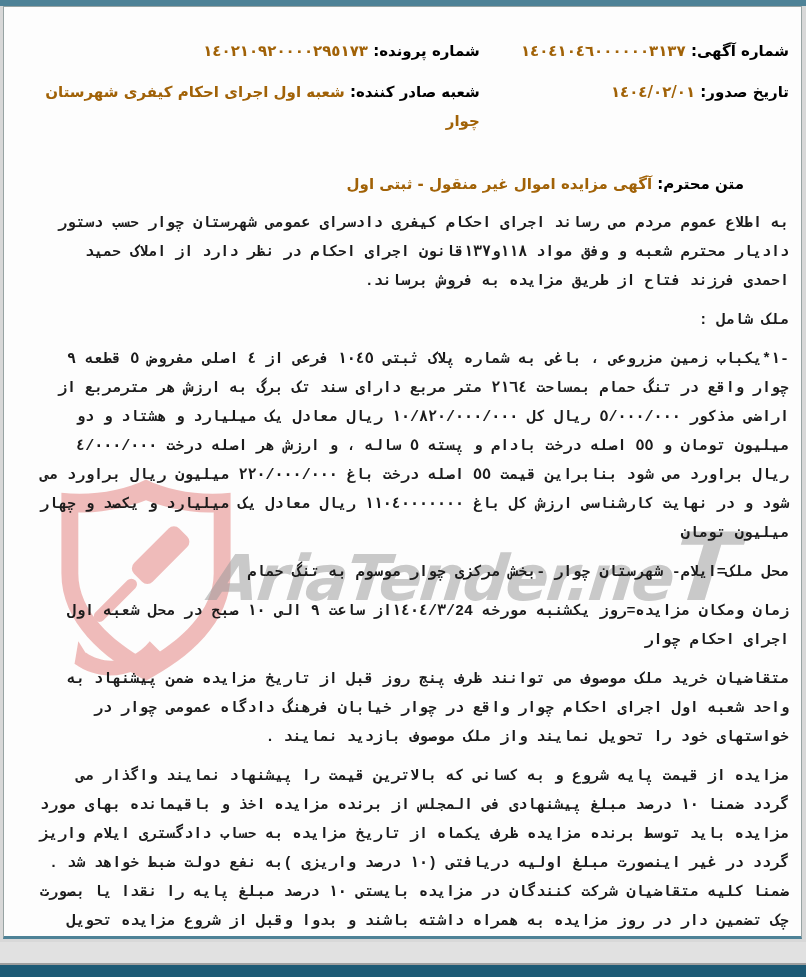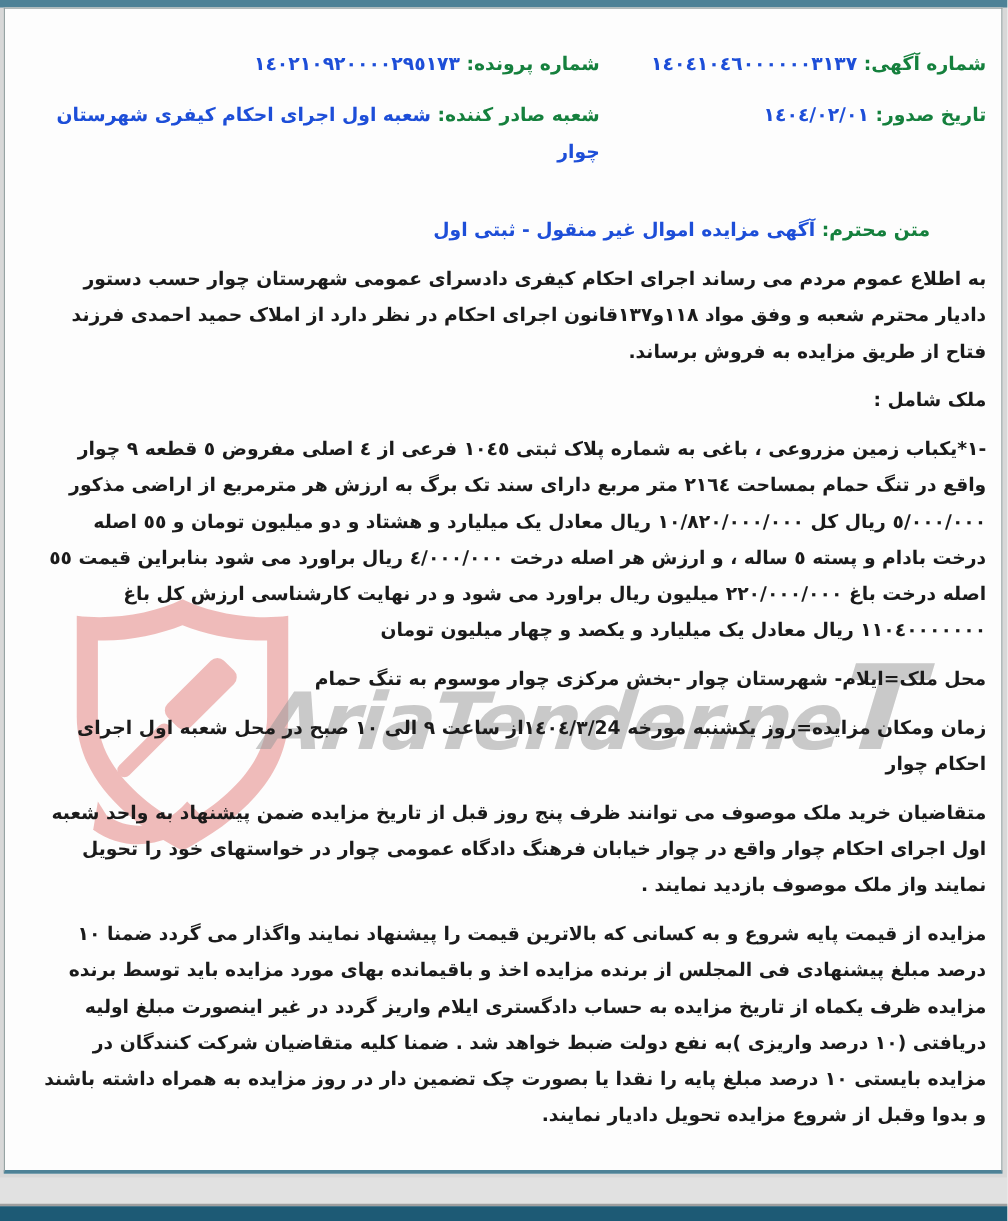--- a/index.html
+++ b/index.html
@@ -64,7 +64,7 @@
     margin-bottom:34px;
   }
   .lbl { color:#15803d; }
-  .val { color:#1d4ed8;margin-top:30px; }
+  .val { color:#a16207;margin-top:30px; }
   .subject-row, .title-row { margin:0 45px 10px 0; }
   .content p { margin:0 0 10px 16px; }
 </style>

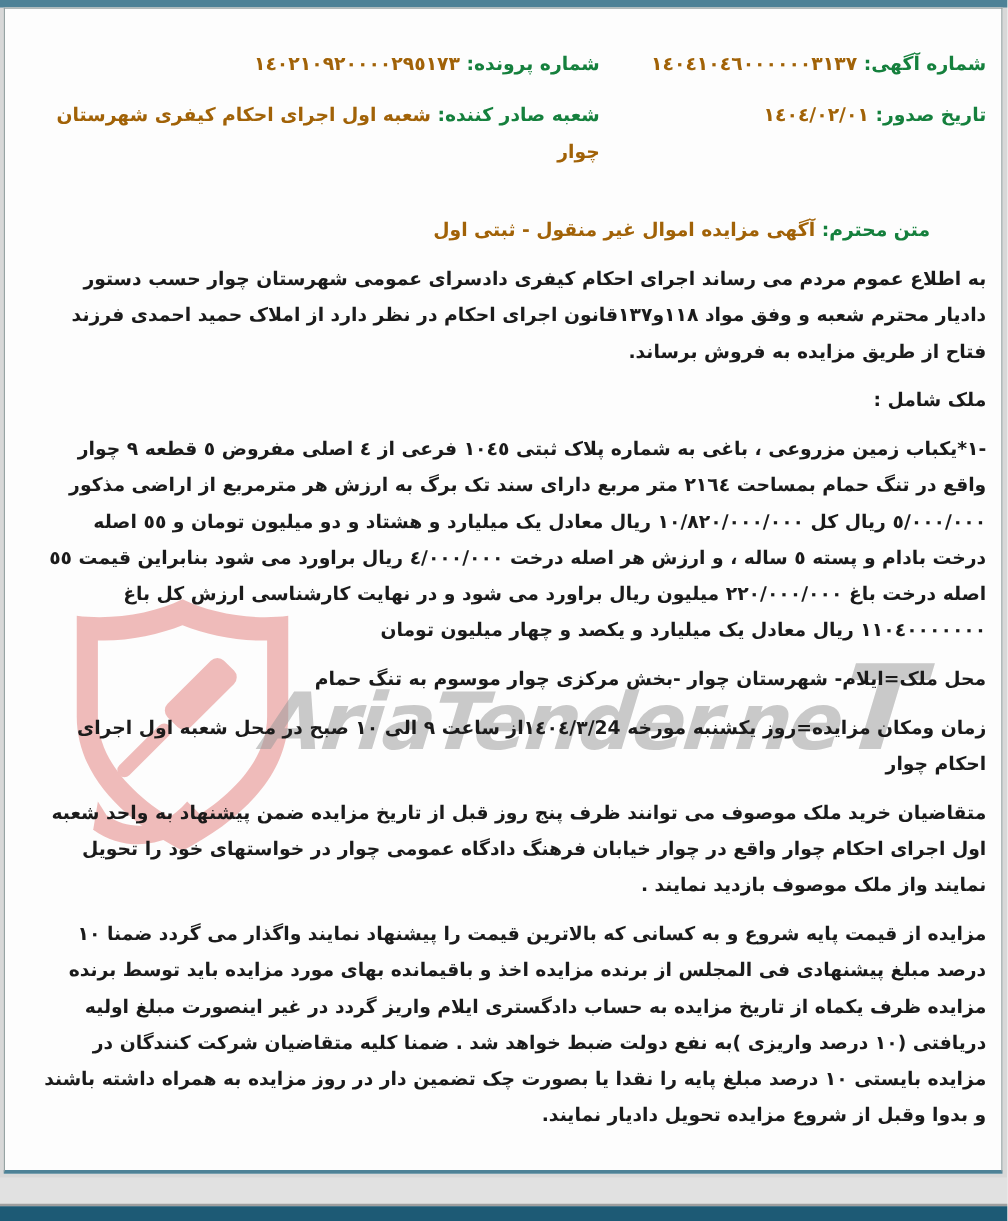--- a/index.html
+++ b/index.html
@@ -63,7 +63,7 @@
     row-gap:12px;
     margin-bottom:34px;
   }
-  .lbl { color:#15803d; }
+  .lbl { color:#000000; }
   .val { color:#a16207;margin-top:30px; }
   .subject-row, .title-row { margin:0 45px 10px 0; }
   .content p { margin:0 0 10px 16px; }

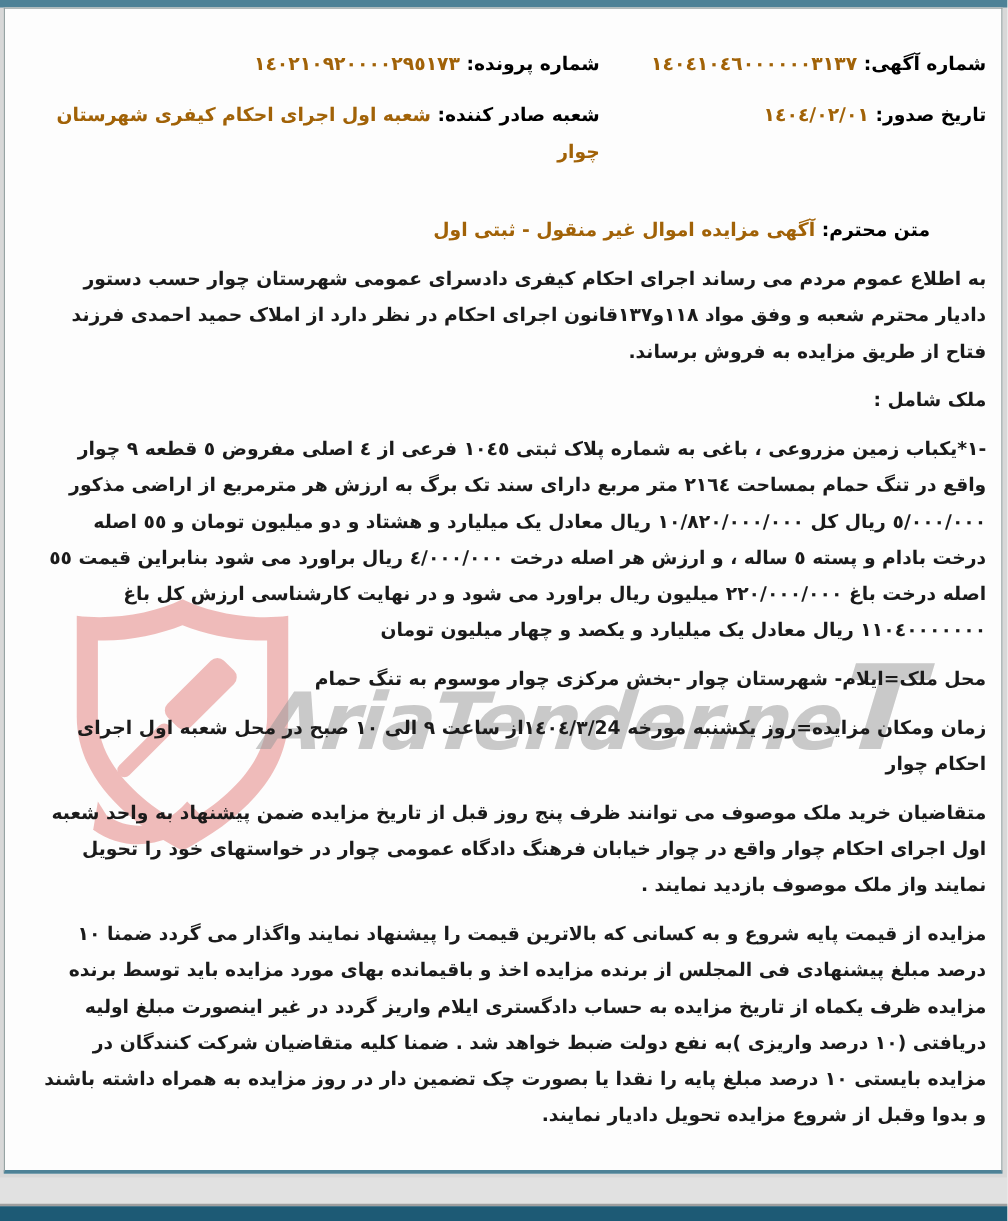--- a/index.html
+++ b/index.html
@@ -66,7 +66,7 @@
   .lbl { color:#000000; }
   .val { color:#a16207;margin-top:30px; }
   .subject-row, .title-row { margin:0 45px 10px 0; }
-  .content p { margin:0 0 10px 16px; }
+  .content p { margin:0 0 10px 16px;font-family:Liberation Mono, monospace; }
 </style>
 </head>
 <body>

